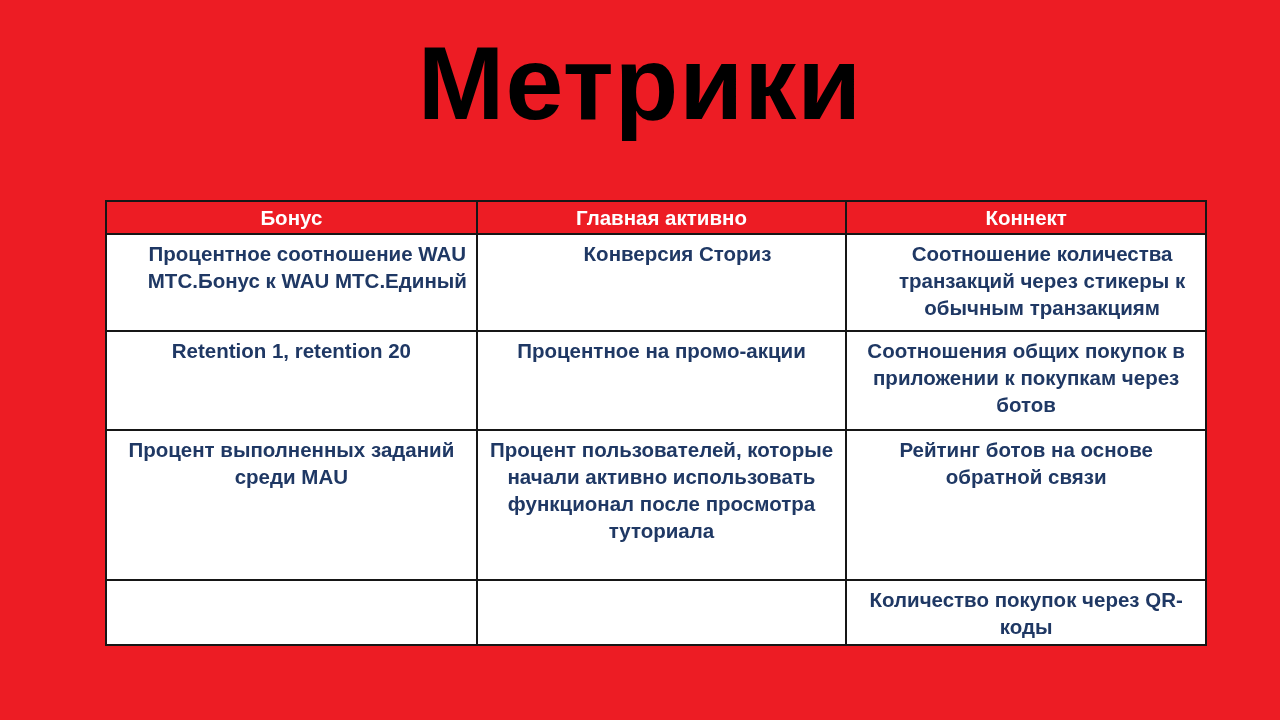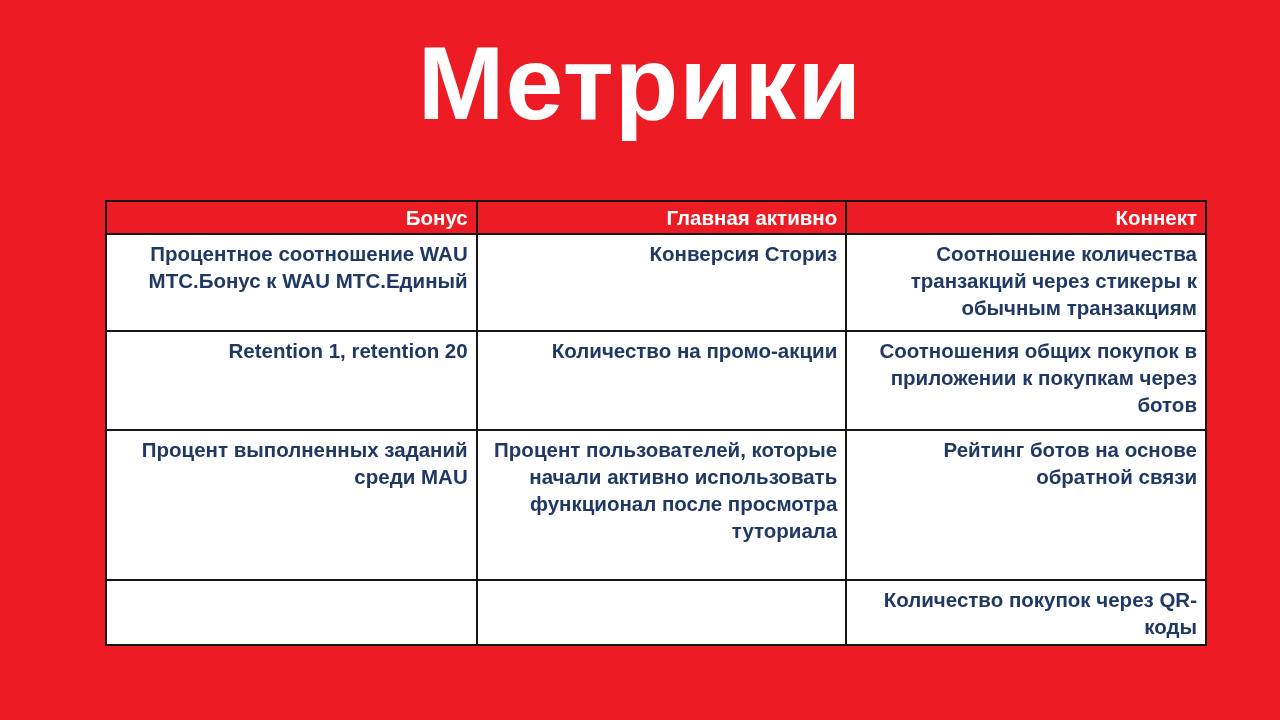--- a/index.html
+++ b/index.html
@@ -23,7 +23,7 @@
     left: 0;
     width: 1280px;
     text-align: center;
-    color: #ffffff;
+    color: #000000;
     font-size: 104px;
     font-weight: 700;
     letter-spacing: 1px;

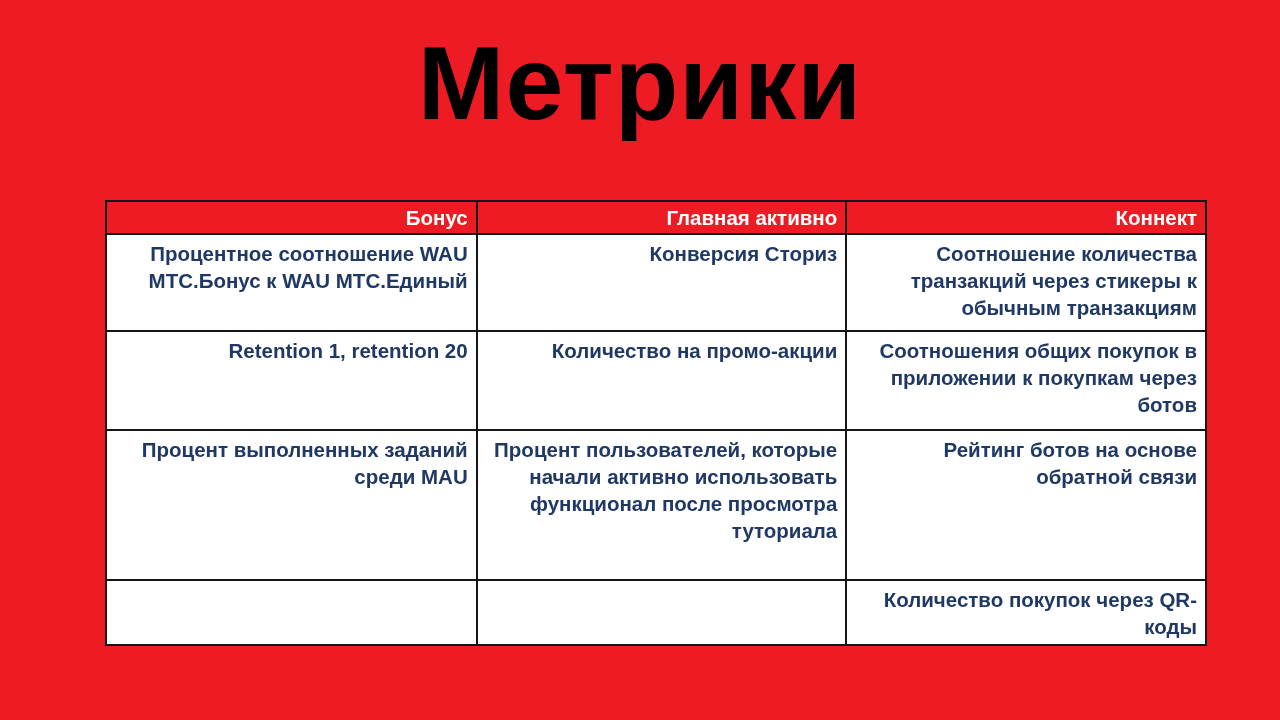--- a/index.html
+++ b/index.html
@@ -45,7 +45,7 @@
   .metrics-table td {
     border: 2px solid #161616;
     vertical-align: top;
-    text-align: right;
+    text-align: center;
     padding: 5px 8px 4px 8px;
     font-size: 20.5px;
     font-weight: 700;

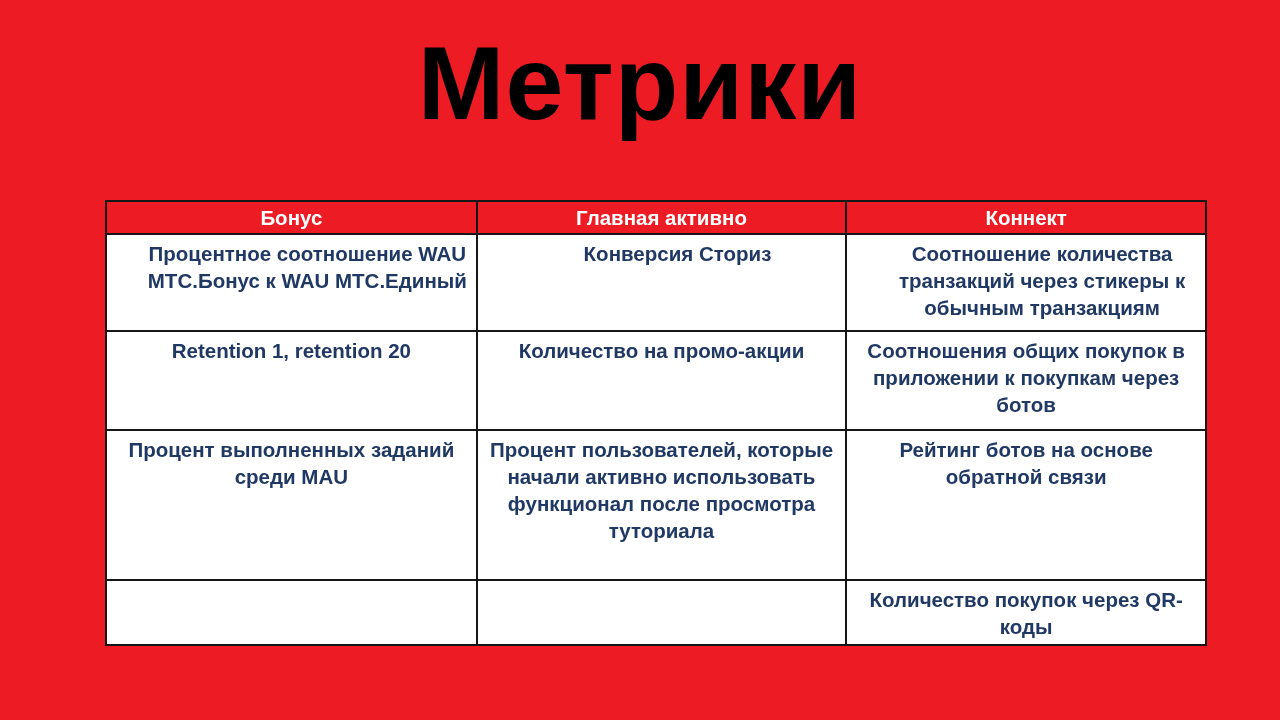--- a/index.html
+++ b/index.html
@@ -97,7 +97,7 @@
       </tr>
       <tr class="row-2">
         <td>Retention 1, retention 20</td>
-        <td>Количество на промо-акции</td>
+        <td>Процентное на промо-акции</td>
         <td>Соотношения общих покупок в приложении к покупкам через ботов</td>
       </tr>
       <tr class="row-3">

